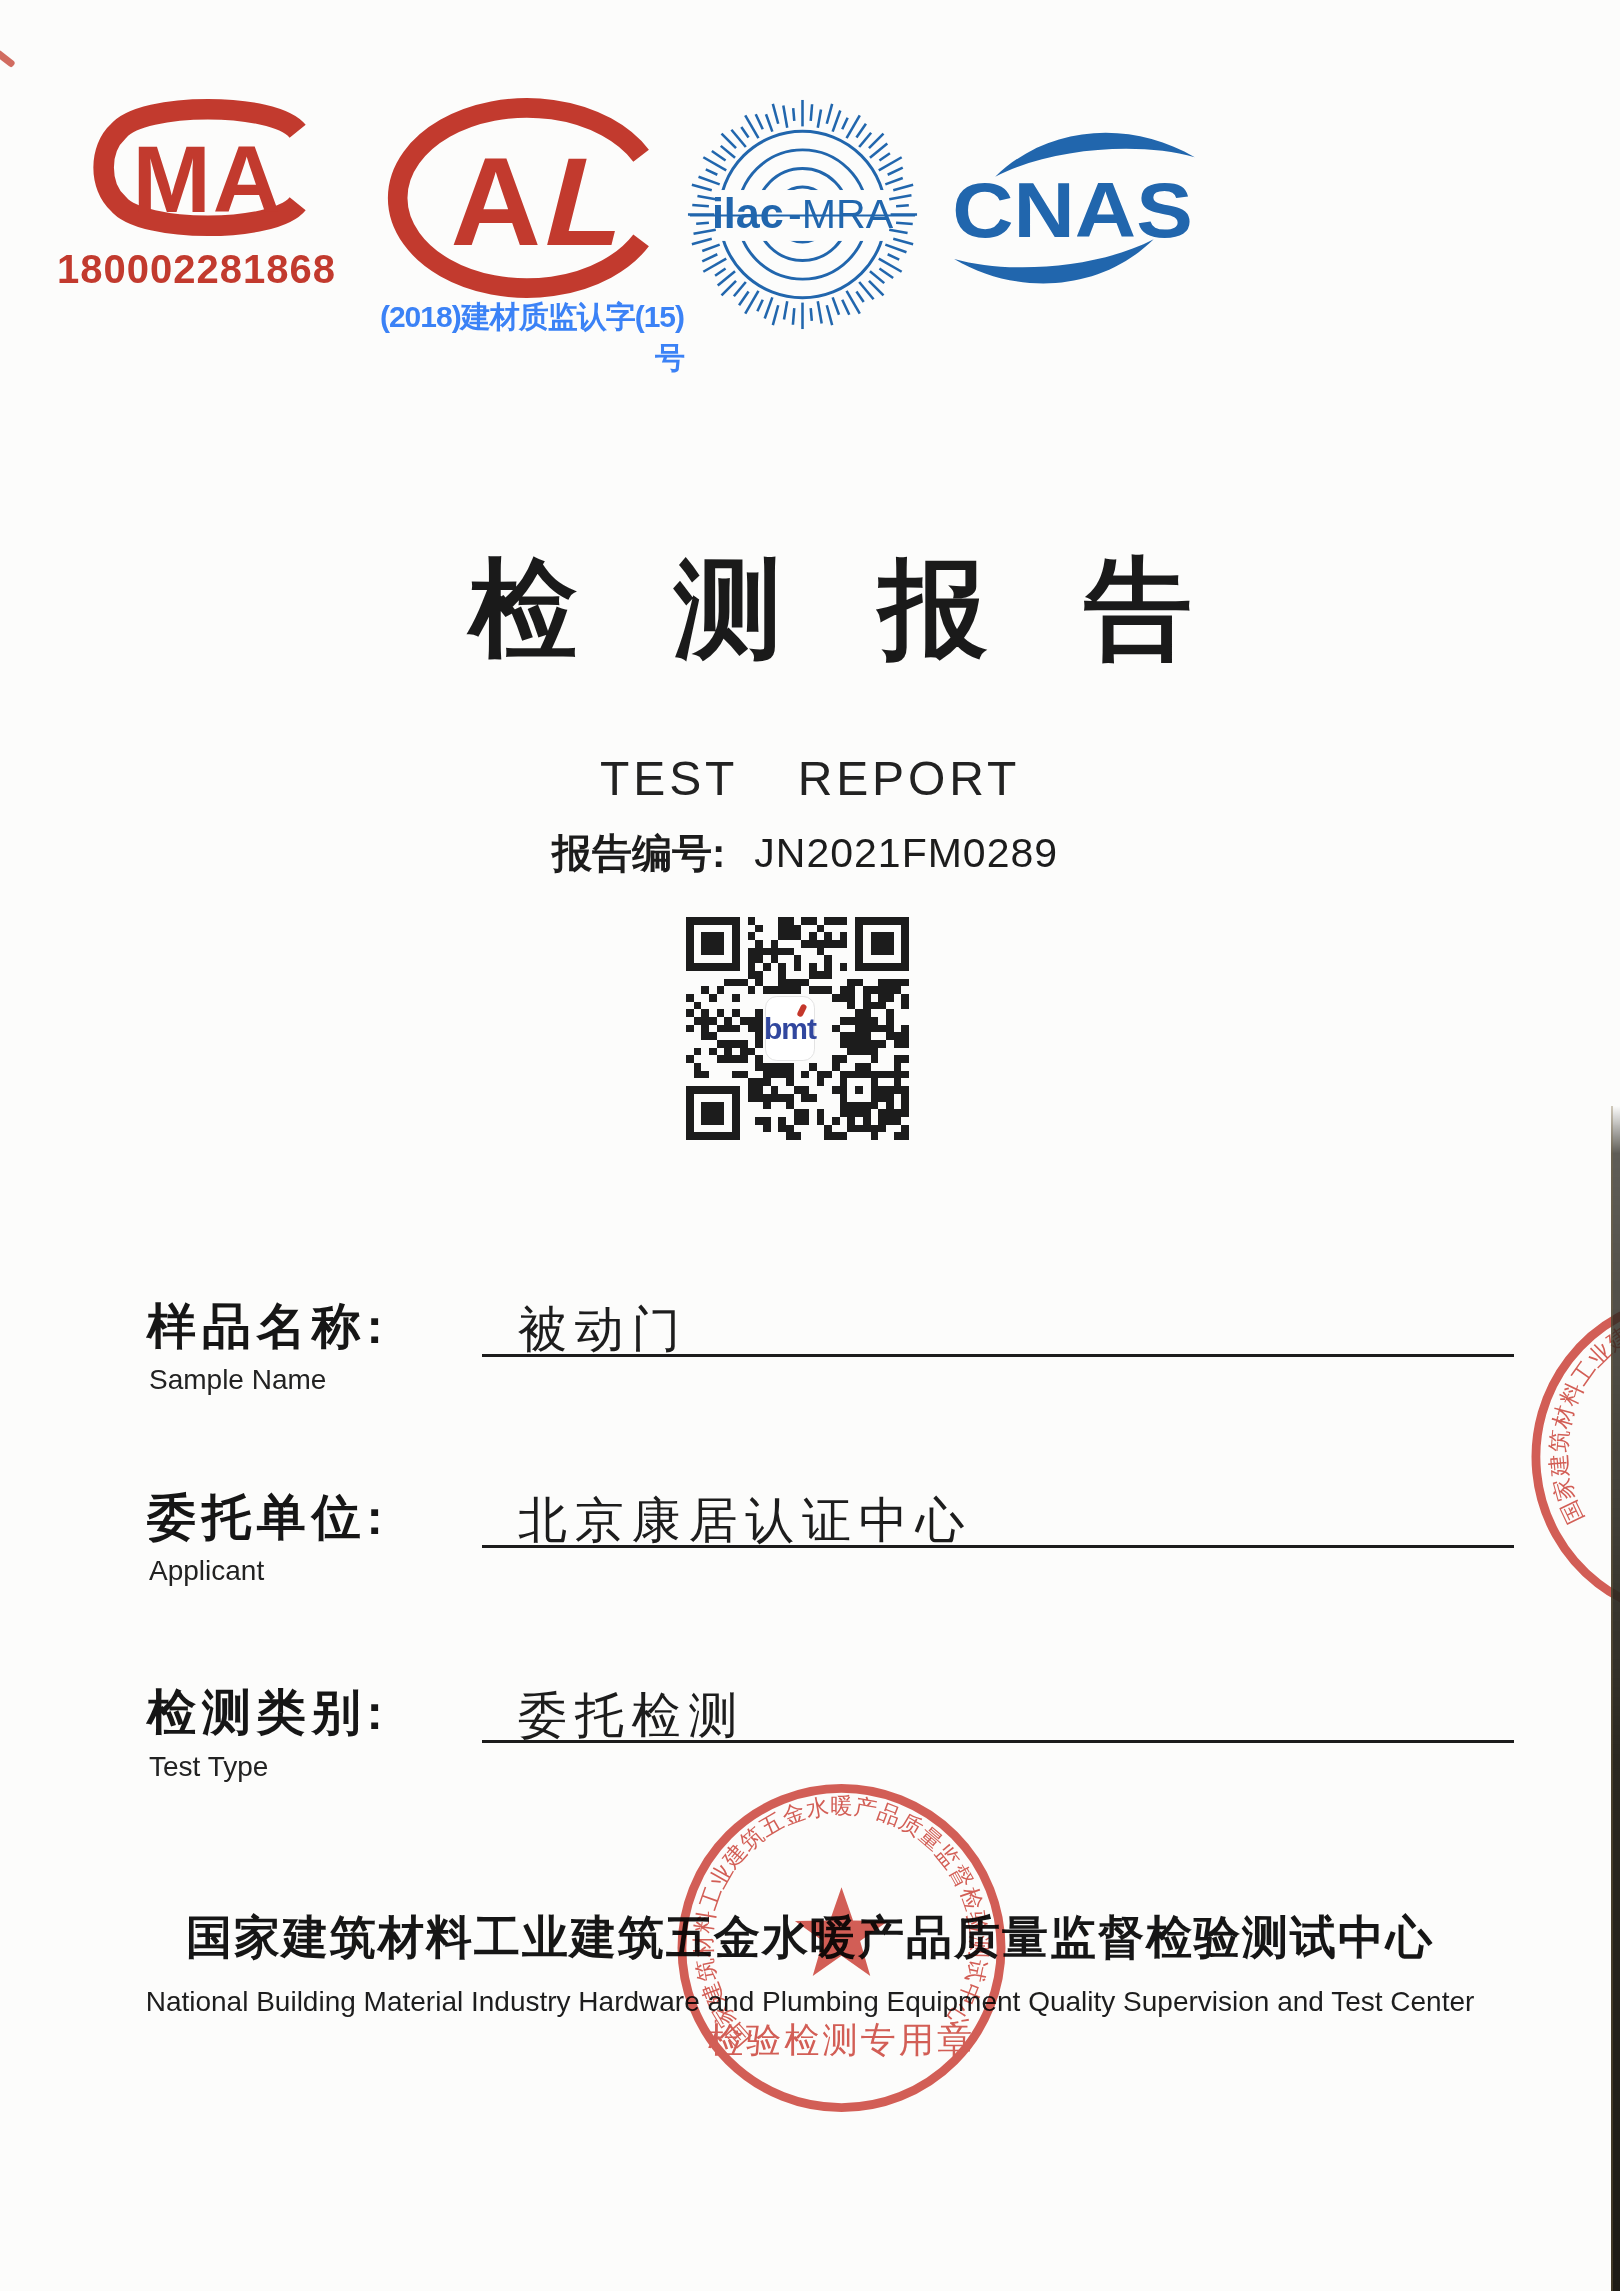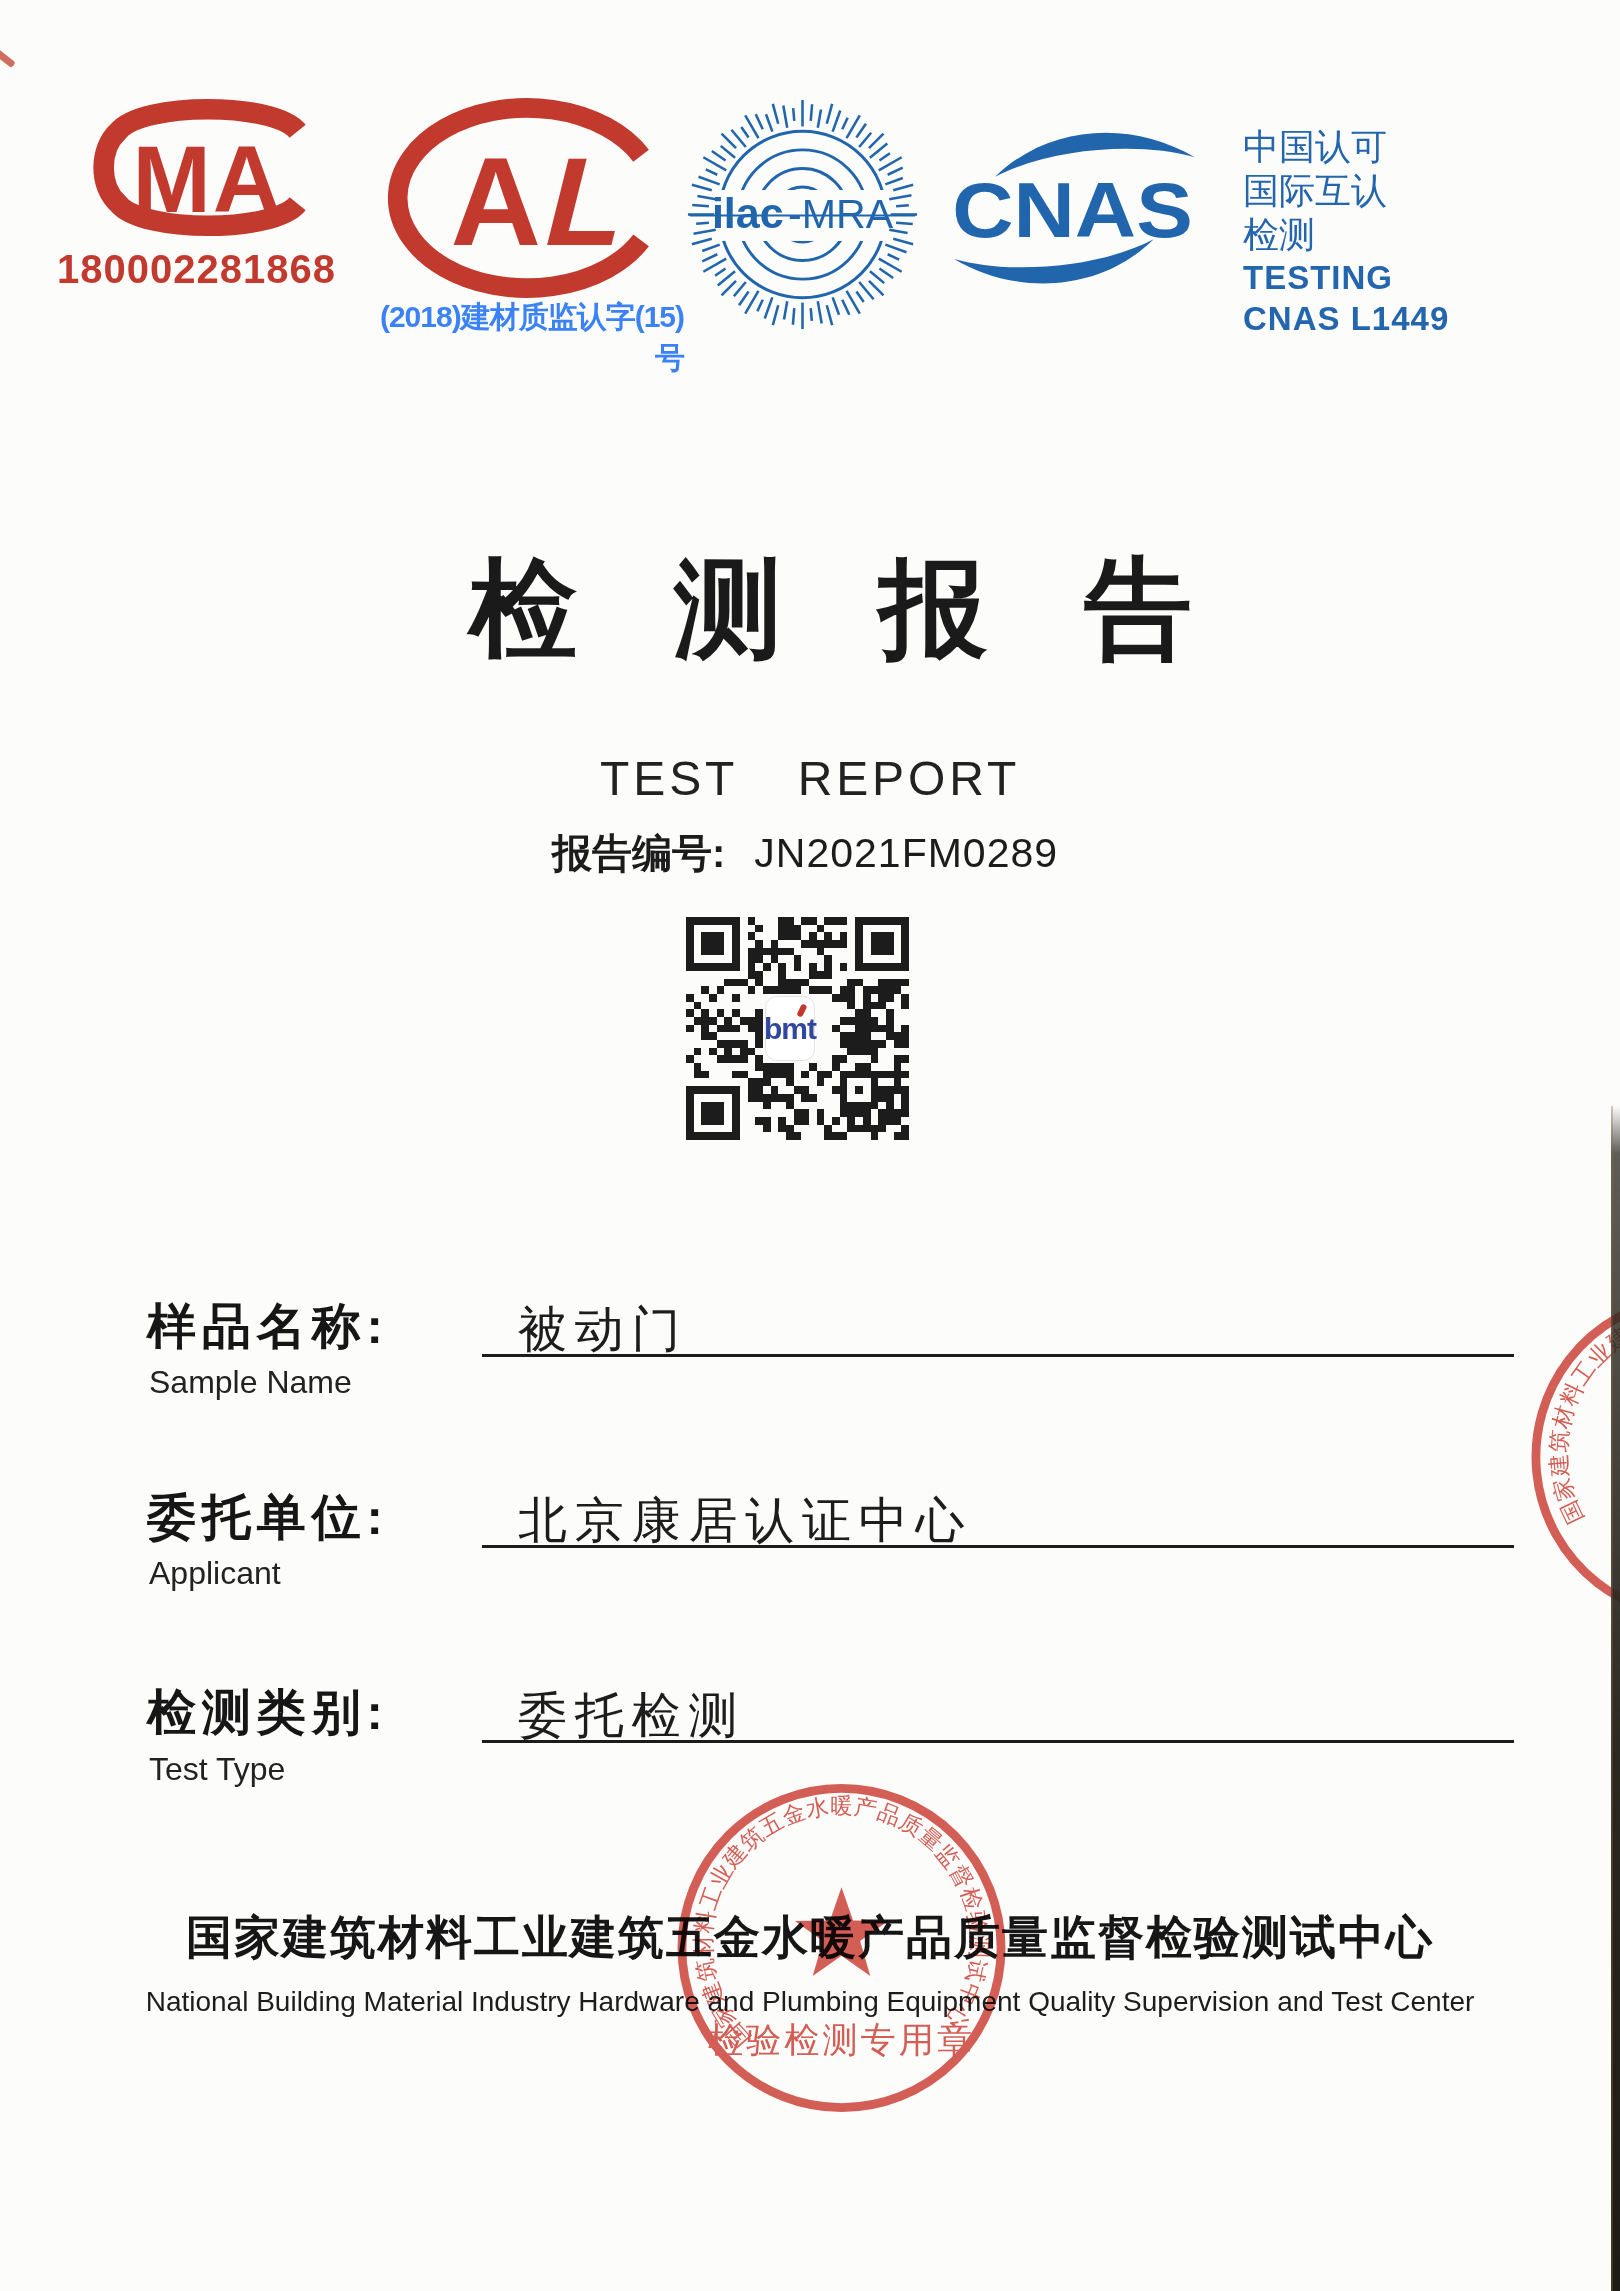--- a/index.html
+++ b/index.html
@@ -163,13 +163,6 @@
     <text x="6" y="120" font-size="80" font-weight="bold" fill="#2166ad" textLength="246" lengthAdjust="spacingAndGlyphs">CNAS</text>
   </svg>
 
-  <div class="accred">
-    <span class="zh">中国认可</span>
-    <span class="zh">国际互认</span>
-    <span class="zh">检测</span>
-    <span class="en">TESTING</span>
-    <span class="en">CNAS L1449</span>
-  </div>
 
   <h1 class="title-zh" style="margin:0;">检测报告</h1>
   <div class="title-en">TEST REPORT</div>

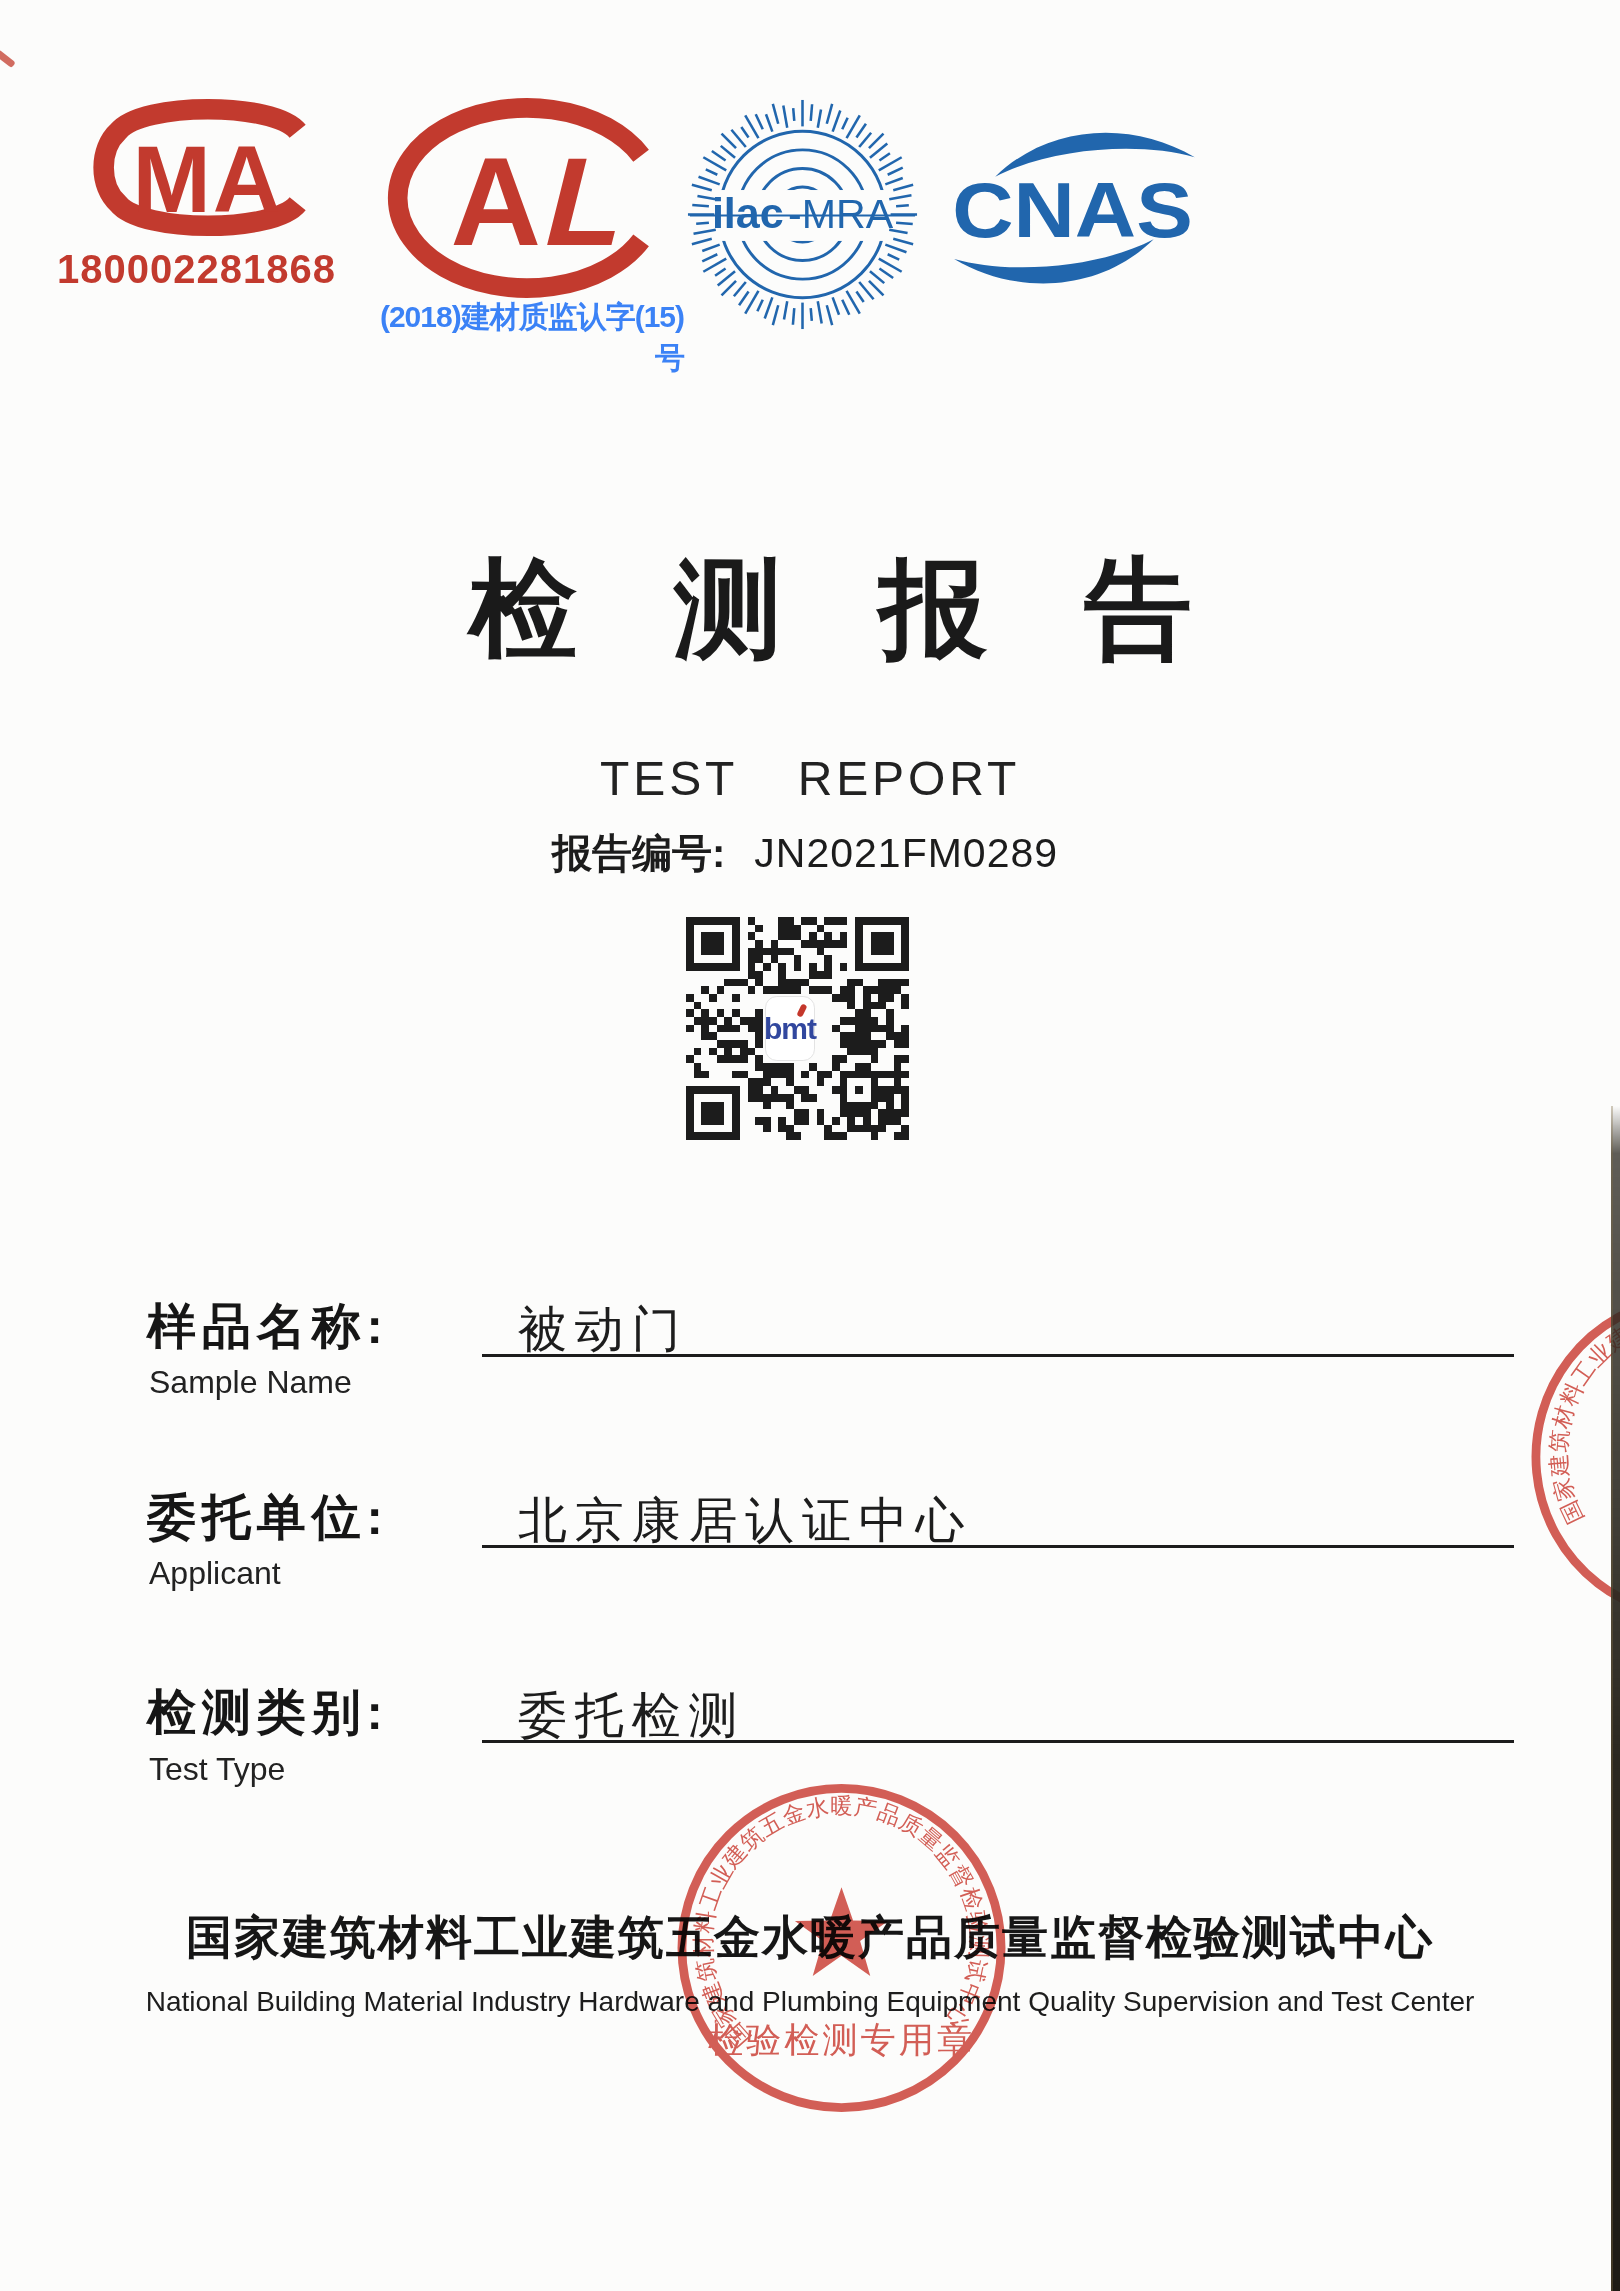--- a/index.html
+++ b/index.html
@@ -29,7 +29,7 @@
 
   
   .f-label{position:absolute;left:147px;font-size:49px;font-weight:bold;color:#161616;letter-spacing:5.9px;white-space:nowrap;}
-  .f-sub{position:absolute;left:149px;font-size:32px;color:#222;}
+  .f-sub{position:absolute;left:149px;font-size:28px;color:#222;}
   .f-value{position:absolute;left:518px;font-family:"Liberation Serif",serif;font-size:49px;color:#1d1d1d;letter-spacing:7.8px;white-space:nowrap;}
   .f-line{position:absolute;left:482px;width:1032px;height:2.9px;background:#1c1c1c;}
 

